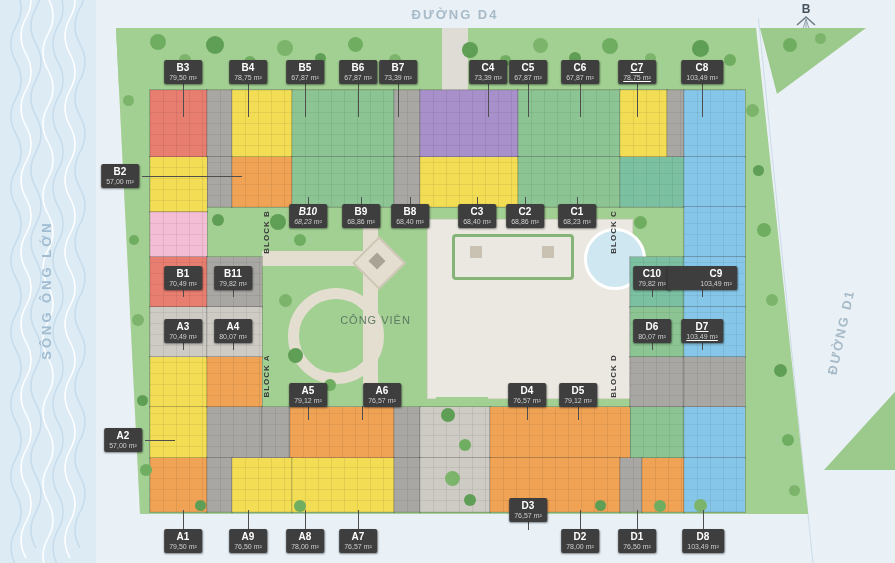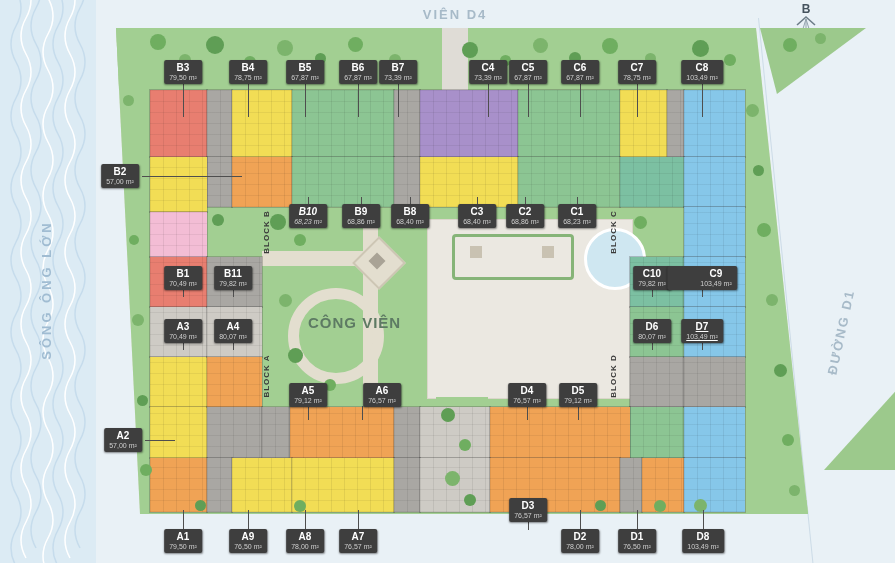--- a/index.html
+++ b/index.html
@@ -77,7 +77,7 @@
   </div>
   <div class="abs" id="river-label">SÔNG ÔNG LỚN</div>
 
-  <div class="abs" id="street-top">VIÊN D4</div>
+  <div class="abs" id="street-top">ĐƯỜNG D4</div>
   <div class="abs" id="street-right">ĐƯỜNG D1</div>
   <div class="abs" id="street-edge"></div>
 

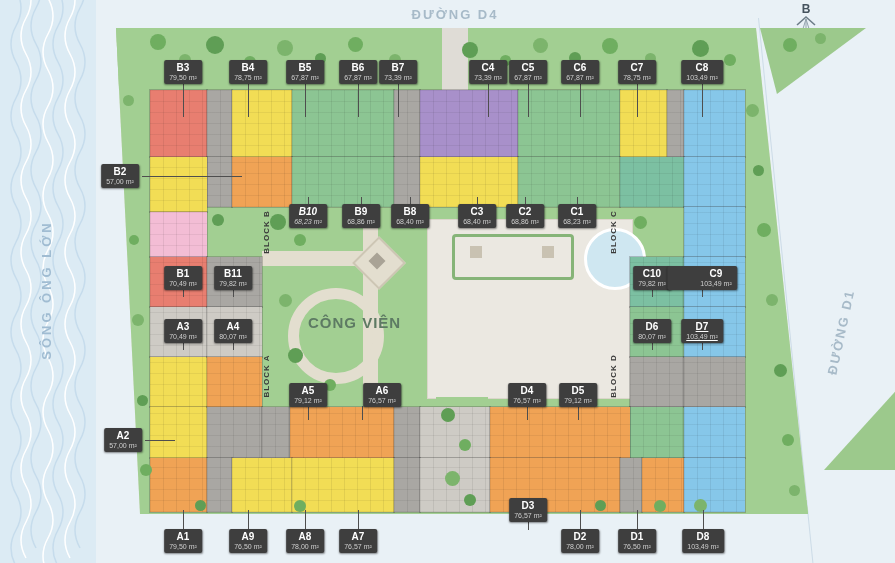--- a/index.html
+++ b/index.html
@@ -282,7 +282,7 @@
         <span class="area">67,87 m²</span>
       </div>
       <div class="leader" style="left: 637px; top: 83px; width: 1px; height: 34px;"></div>
-      <div class="badge" style="left: 637px; top: 72px;">
+      <div class="badge" style="left: 637px; top: 72px; text-decoration: underline;">
         <span class="code">C7</span>
         <span class="area">78,75 m²</span>
       </div>

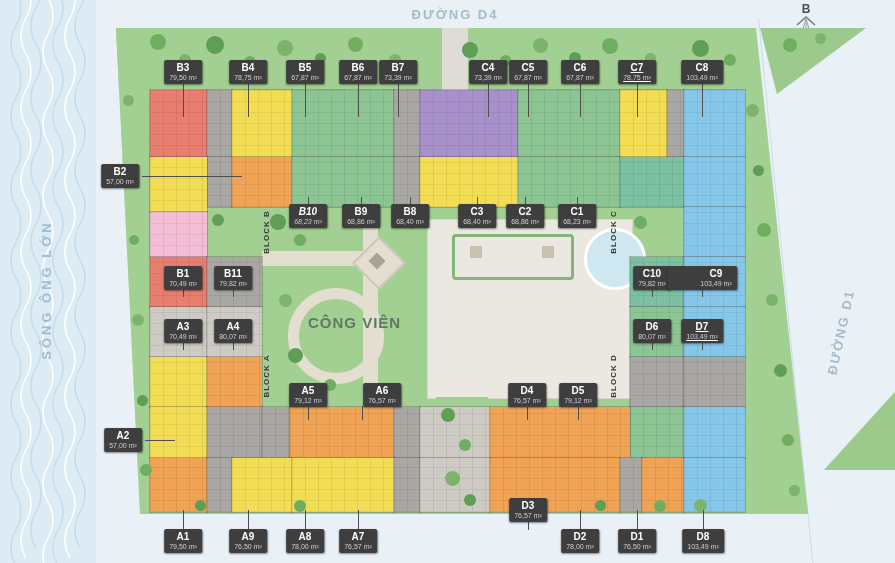--- a/index.html
+++ b/index.html
@@ -41,8 +41,8 @@
   #pool-round{left:584px;top:228px;width:56px;height:56px;border-radius:50%;background:#cfe7f1;border:3px solid #ffffff;}
   #club-house{left:452px;top:234px;width:122px;height:46px;background:#ebe8e1;border:3px solid #86b478;border-radius:4px;box-sizing:border-box;}
   .club-sq{position:absolute;width:12px;height:12px;background:#c9c2b2;}
-  #park-label{left:308px;top:314px;width:135px;text-align:left;color:#5d7a63;font-weight:bold;
-       font-size:15px;letter-spacing:1px;}
+  #park-label{left:308px;top:314px;width:135px;text-align:center;color:#5d7a63;font-weight:normal;
+       font-size:11px;letter-spacing:1px;}
   .pool-text{color:#8fa8bd;font-weight:bold;font-size:11px;letter-spacing:1px;}
   .block-label{position:absolute;transform:translate(-50%,-50%) rotate(-90deg);font-size:8px;
        font-weight:bold;color:#3a3a3a;letter-spacing:1px;white-space:nowrap;z-index:8;}

